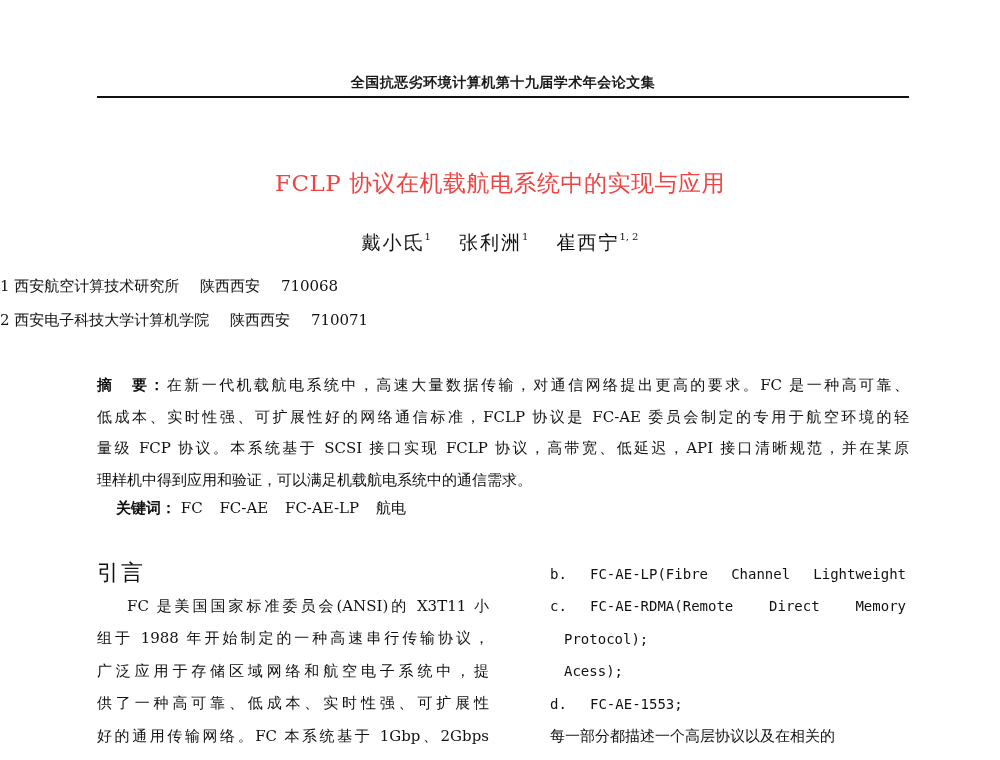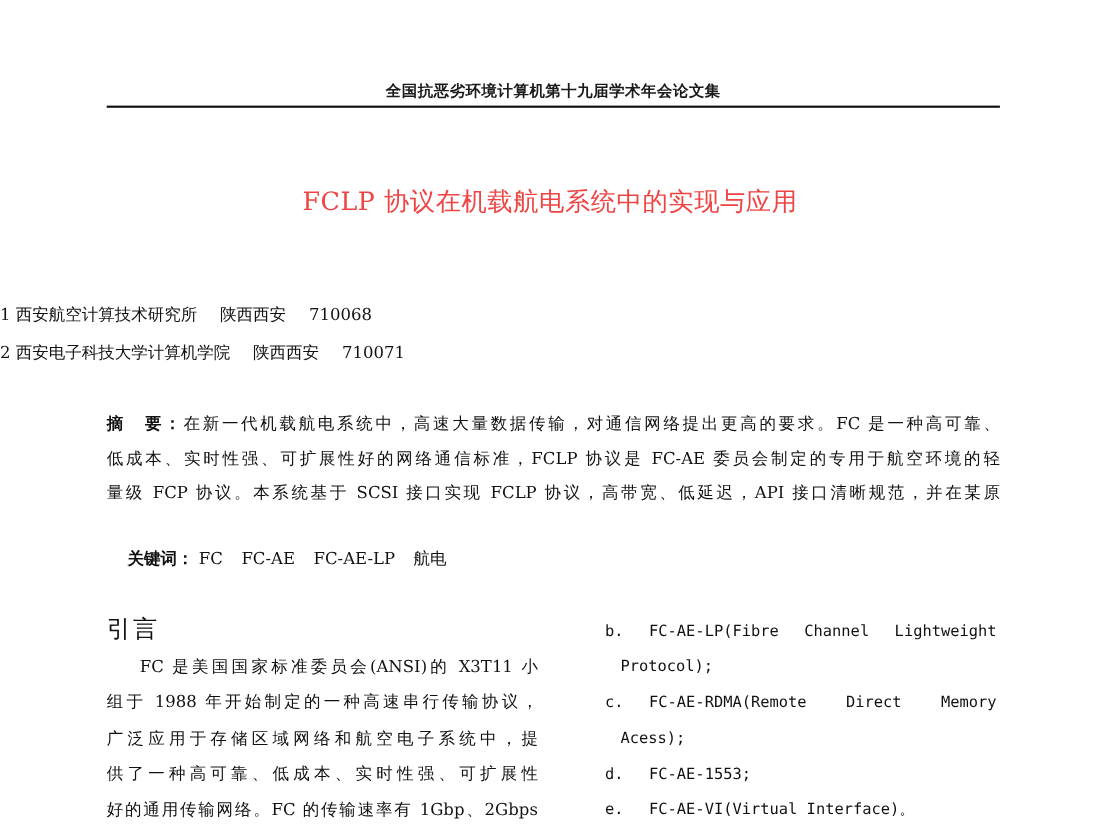--- a/index.html
+++ b/index.html
@@ -144,6 +144,11 @@
 
   <h1 class="title" style="margin:0;font-weight:normal;">FCLP 协议在机载航电系统中的实现与应用</h1>
 
+  <div class="authors">
+    <span class="author"><span>戴小氐</span><sup>1</sup></span>
+    <span class="author"><span>张利洲</span><sup>1</sup></span>
+    <span class="author"><span>崔西宁</span><sup>1, 2</sup></span>
+  </div>
 
   <div class="affil affil-1">
     <span>1</span>

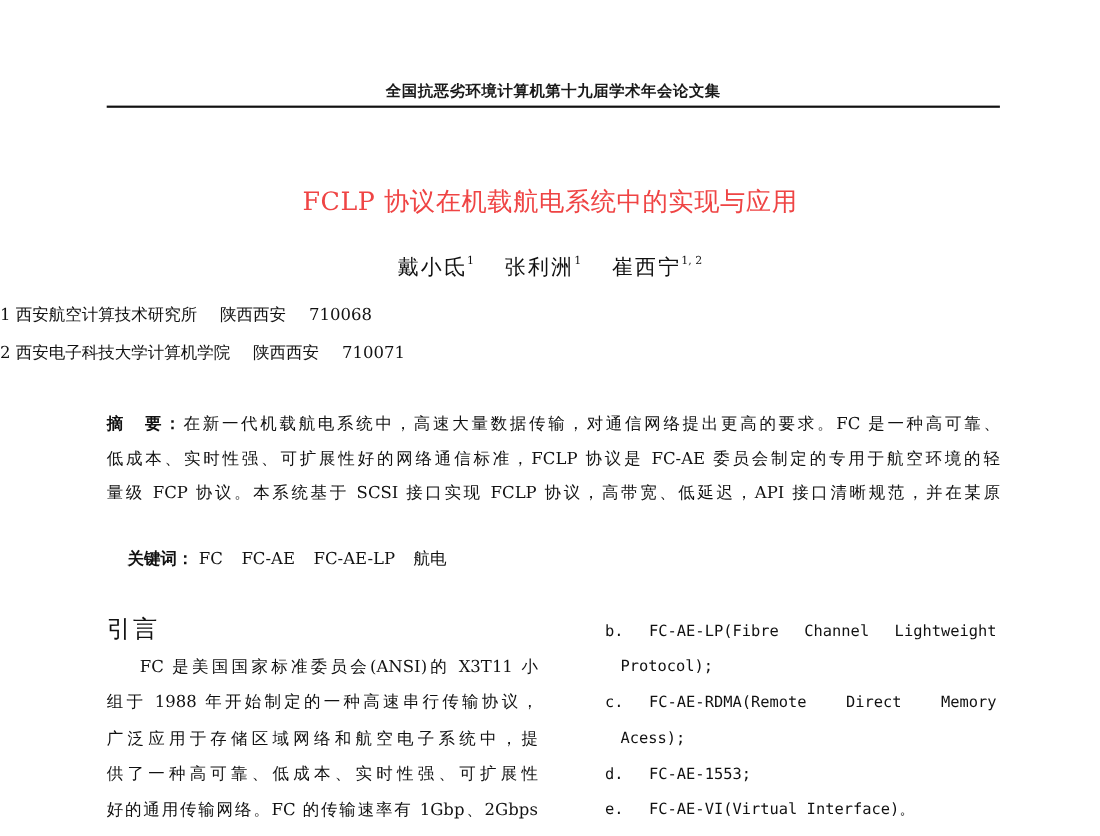--- a/index.html
+++ b/index.html
@@ -167,6 +167,7 @@
     <span class="line"><span class="label">摘　要：</span><span>在新一代机载航电系统中，高速大量数据传输，对通信网络提出更高的要求。FC 是一种高可靠、</span></span>
     <span class="line">低成本、实时性强、可扩展性好的网络通信标准，FCLP 协议是 FC-AE 委员会制定的专用于航空环境的轻</span>
     <span class="line">量级 FCP 协议。本系统基于 SCSI 接口实现 FCLP 协议，高带宽、低延迟，API 接口清晰规范，并在某原</span>
+    <span class="line last">理样机中得到应用和验证，可以满足机载航电系统中的通信需求。</span>
   </div>
 
   <div class="keywords">

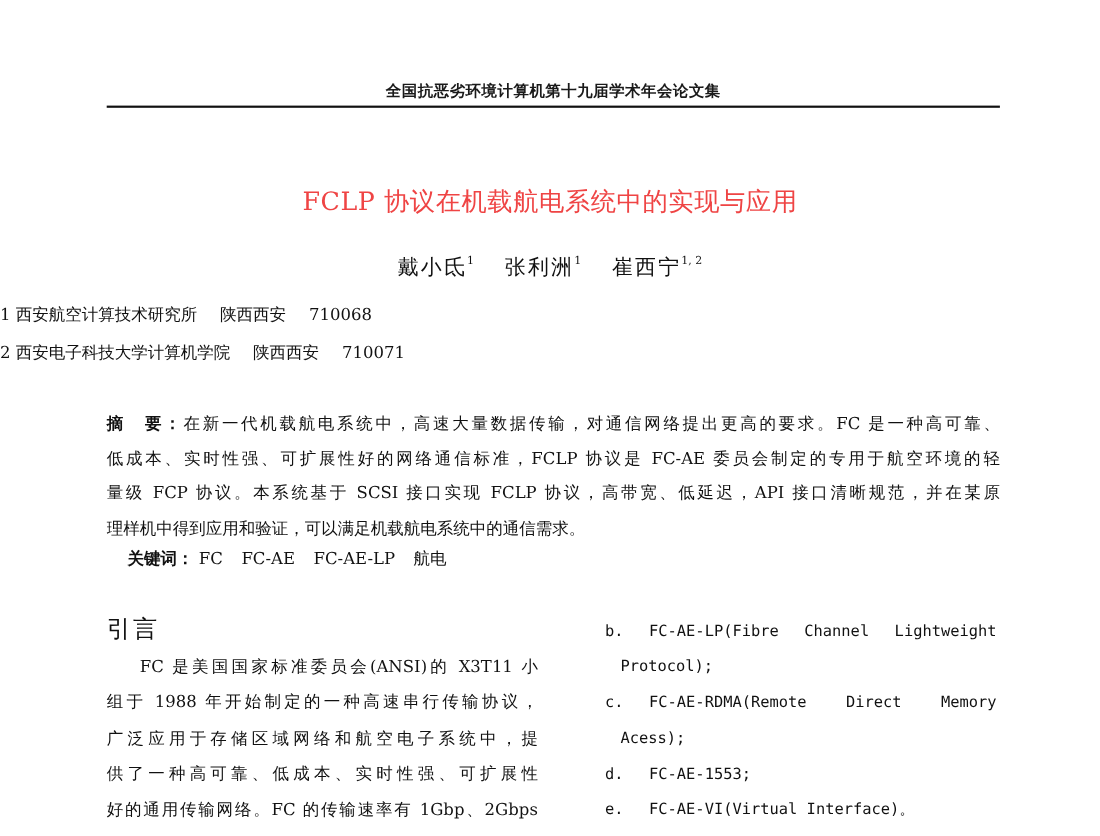--- a/index.html
+++ b/index.html
@@ -190,8 +190,8 @@
 
   <div class="col-right">
     <span class="list-line justify"><span class="marker">b.</span><span>FC-AE-LP(Fibre Channel Lightweight</span></span>
+    <span class="list-line justify"><span class="marker">c.</span><span>FC-AE-RDMA(Remote Direct Memory</span></span>
     <span class="list-line cont">Protocol);</span>
-    <span class="list-line justify"><span class="marker">c.</span><span>FC-AE-RDMA(Remote Direct Memory</span></span>
     <span class="list-line cont">Acess);</span>
     <span class="list-line"><span class="marker">d.</span><span>FC-AE-1553;</span></span>
     <span class="list-line"><span class="marker">e.</span><span>FC-AE-VI(Virtual Interface)。</span></span>

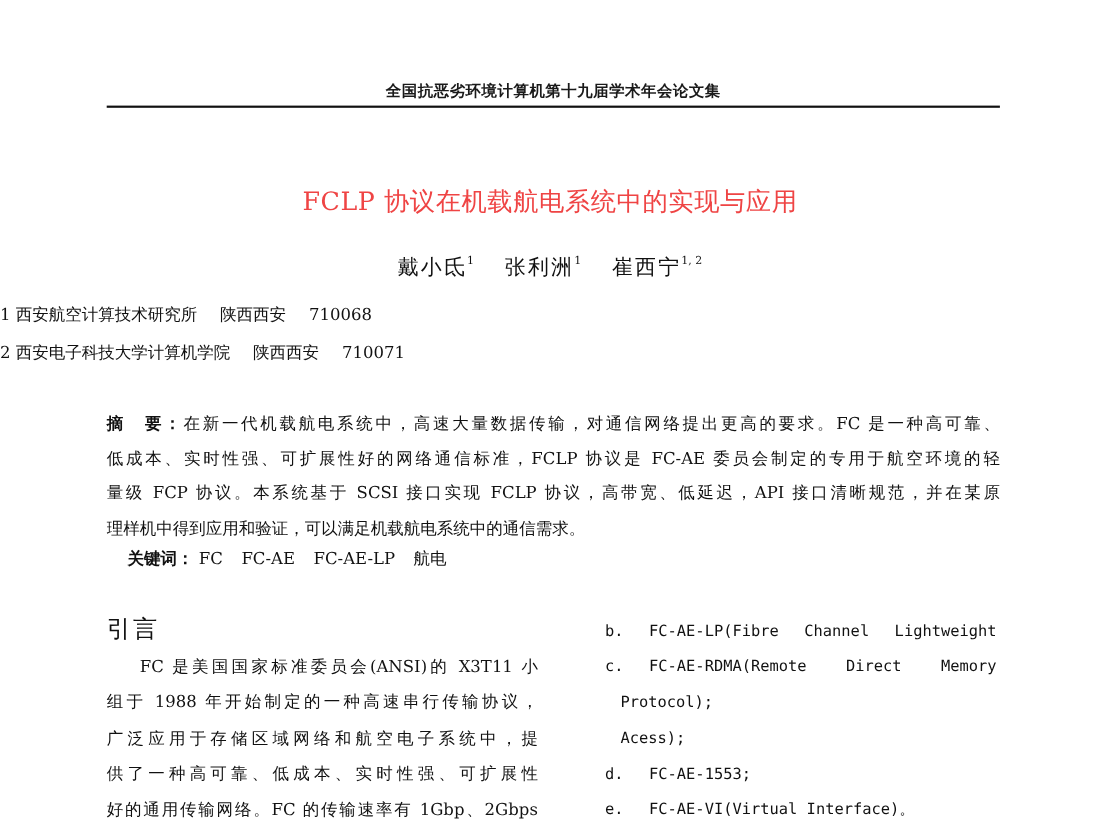--- a/index.html
+++ b/index.html
@@ -184,7 +184,7 @@
     <span class="body-line">组于 1988 年开始制定的一种高速串行传输协议，</span>
     <span class="body-line">广泛应用于存储区域网络和航空电子系统中，提</span>
     <span class="body-line">供了一种高可靠、低成本、实时性强、可扩展性</span>
-    <span class="body-line">好的通用传输网络。FC 的传输速率有 1Gbp、2Gbps</span>
+    <span class="body-line">好的通用传输网络。FC 本系统基于 1Gbp、2Gbps</span>
     <span class="body-line">以及 4Gbps 等不同速率级别，可以满足不同通信</span>
   </div>
 

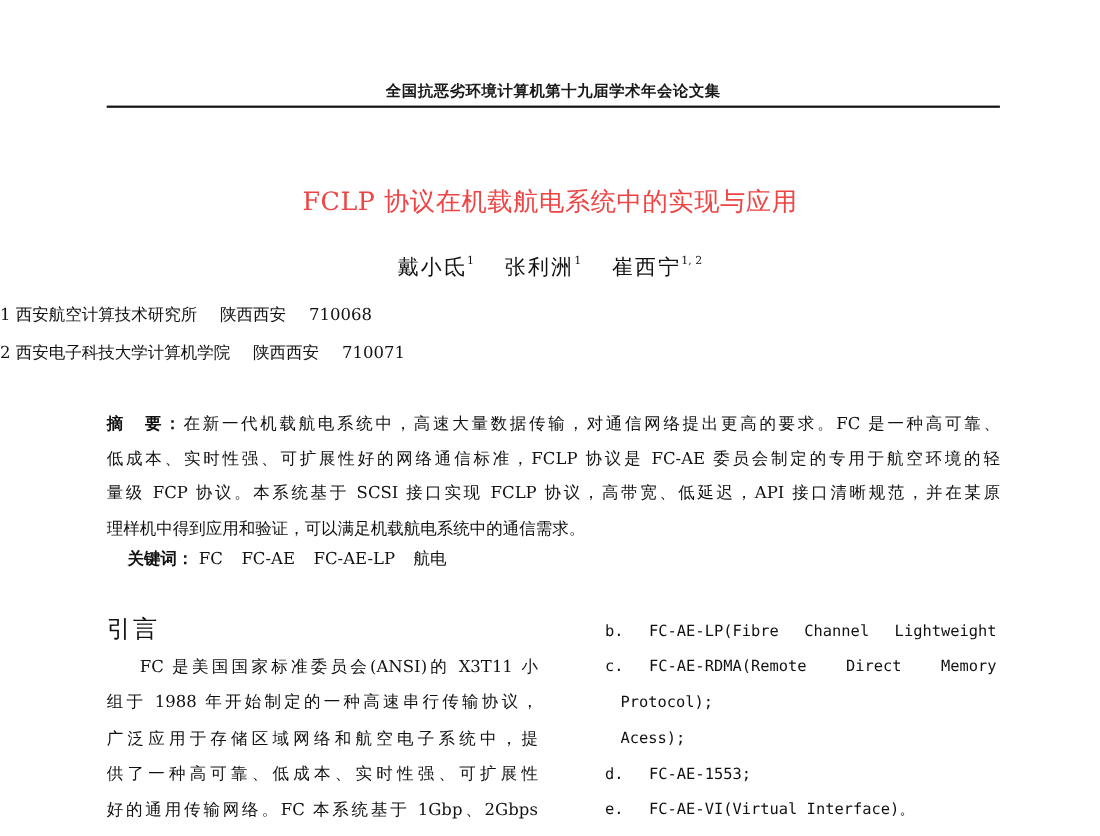--- a/index.html
+++ b/index.html
@@ -194,7 +194,6 @@
     <span class="list-line cont">Protocol);</span>
     <span class="list-line cont">Acess);</span>
     <span class="list-line"><span class="marker">d.</span><span>FC-AE-1553;</span></span>
-    <span class="list-line"><span class="marker">e.</span><span>FC-AE-VI(Virtual Interface)。</span></span>
     <span class="list-line cut-line">每一部分都描述一个高层协议以及在相关的</span>
   </div>
 

